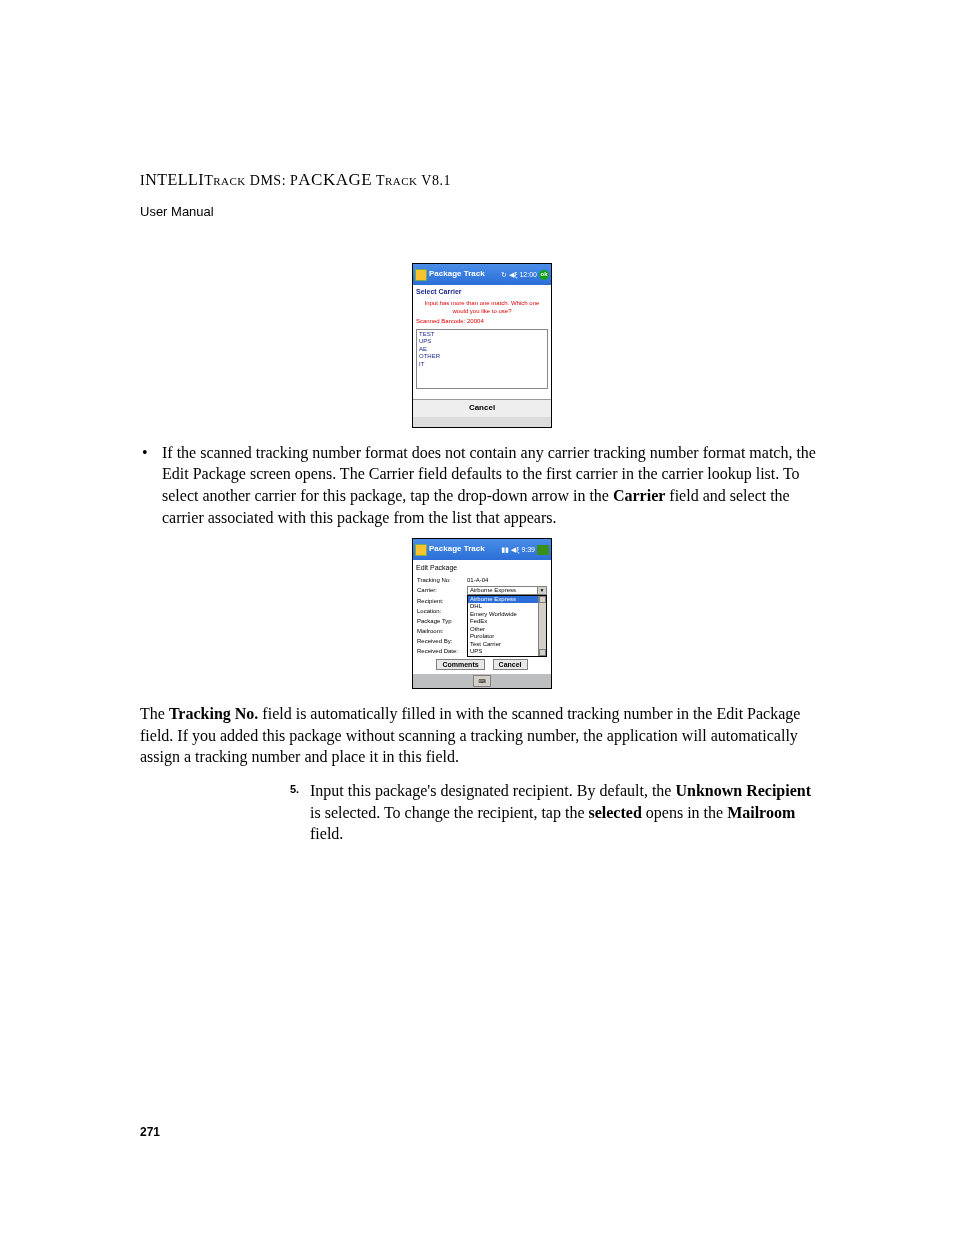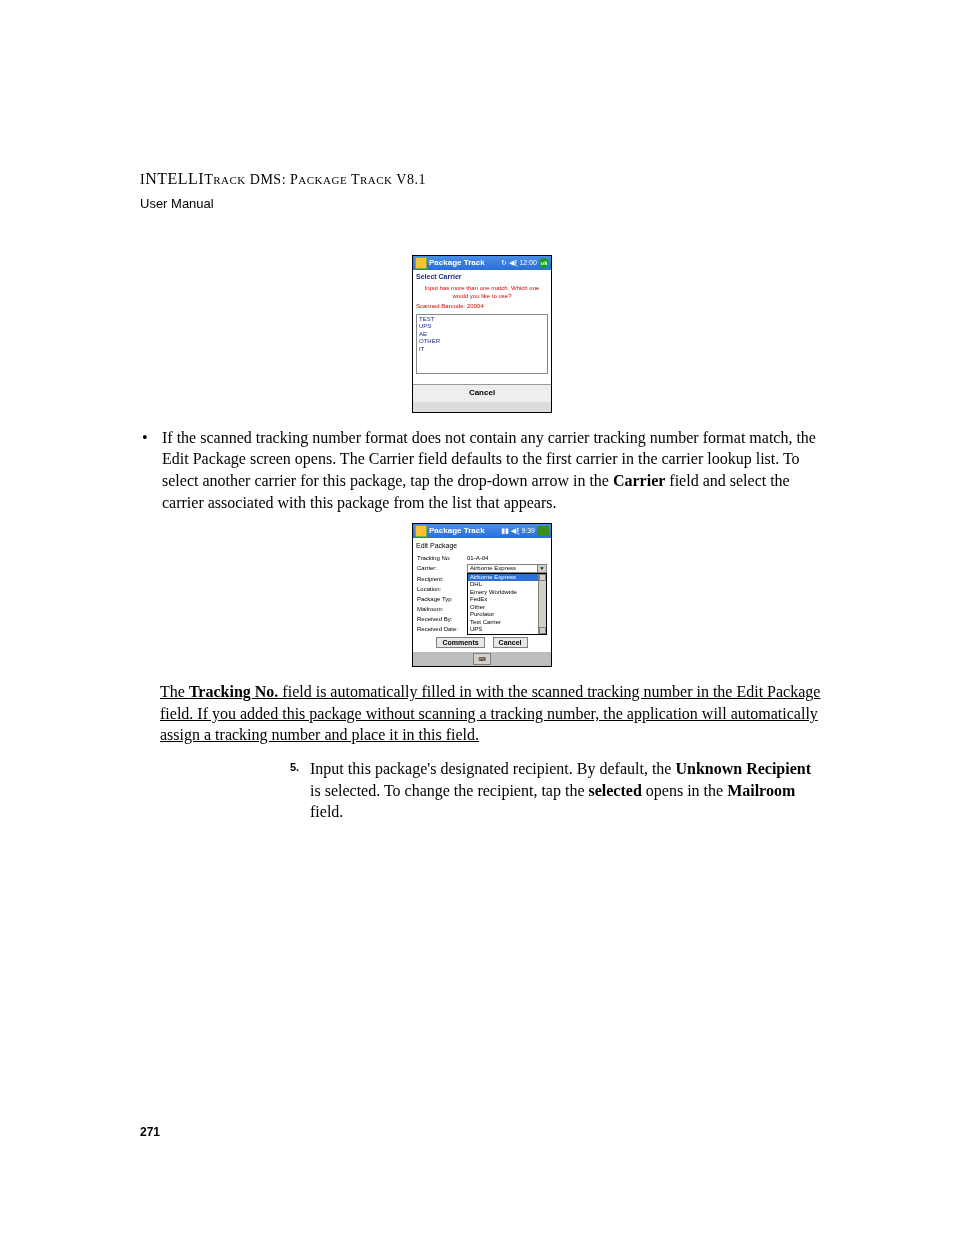--- a/index.html
+++ b/index.html
@@ -284,7 +284,7 @@
 
   <div class="header">
     <div class="line1">
-      <span>I</span><span style="font-size:16px">NTELLI</span><span>T</span><span style="font-size:11px">RACK</span><span> DMS: P</span><span style="font-size:11px">ACKAGE</span><span> T</span><span style="font-size:11px">RACK</span><span> V8.1</span>
+      <span>I</span><span style="font-size:16px">NTELLI</span><span>T</span><span style="font-size:11px">RACK</span><span> DMS: P</span><span style="font-size:17px">ACKAGE</span><span> T</span><span style="font-size:11px">RACK</span><span> V8.1</span>
     </div>
     <div class="line2">User Manual</div>
   </div>

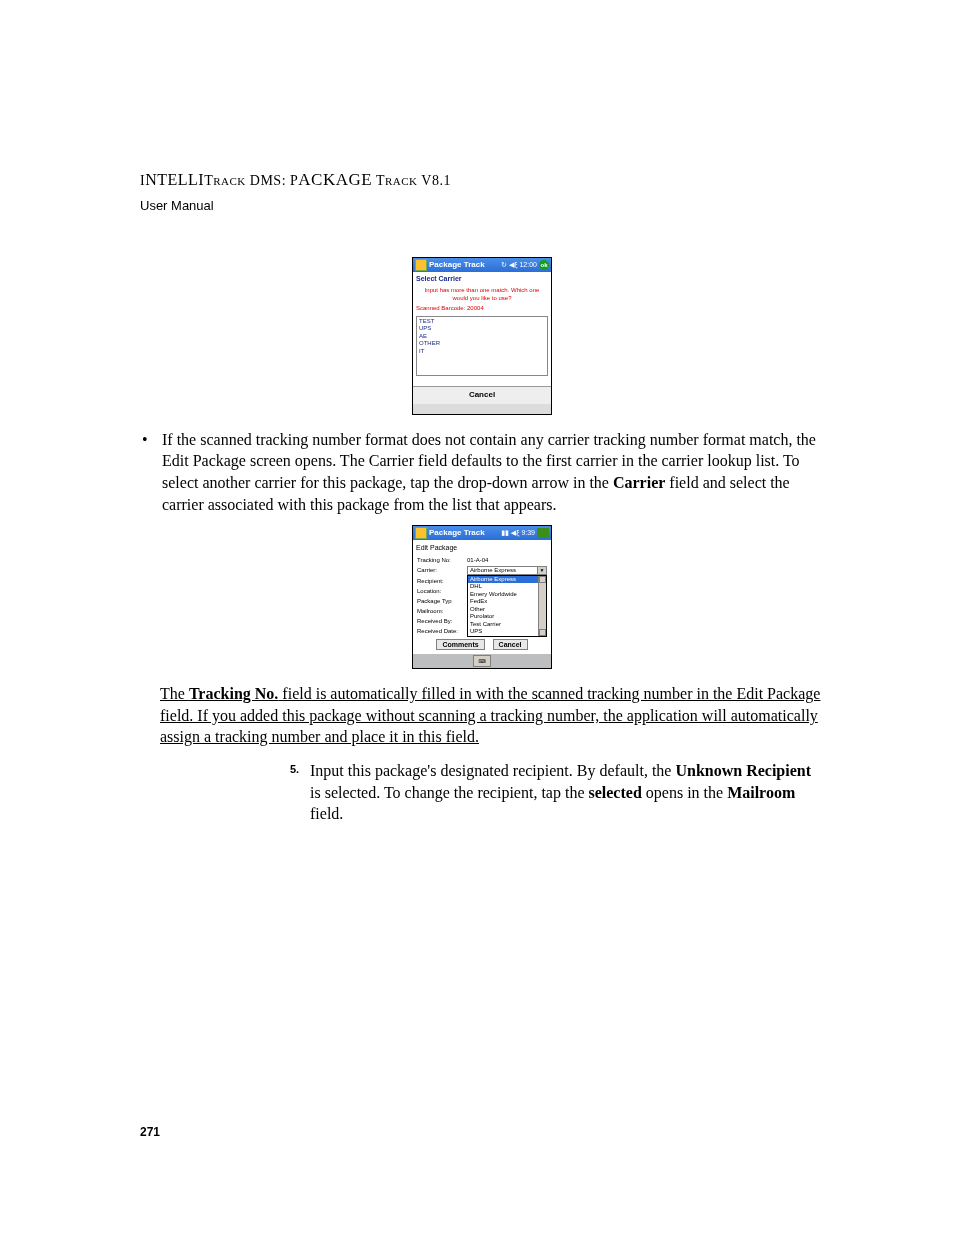--- a/index.html
+++ b/index.html
@@ -27,7 +27,7 @@
   .header .line2 {
     font-family: Arial, Helvetica, sans-serif;
     font-size: 13px;
-    margin-top: 8px;
+    margin-top: 14px;
   }
   .content {
     font-size: 16px;

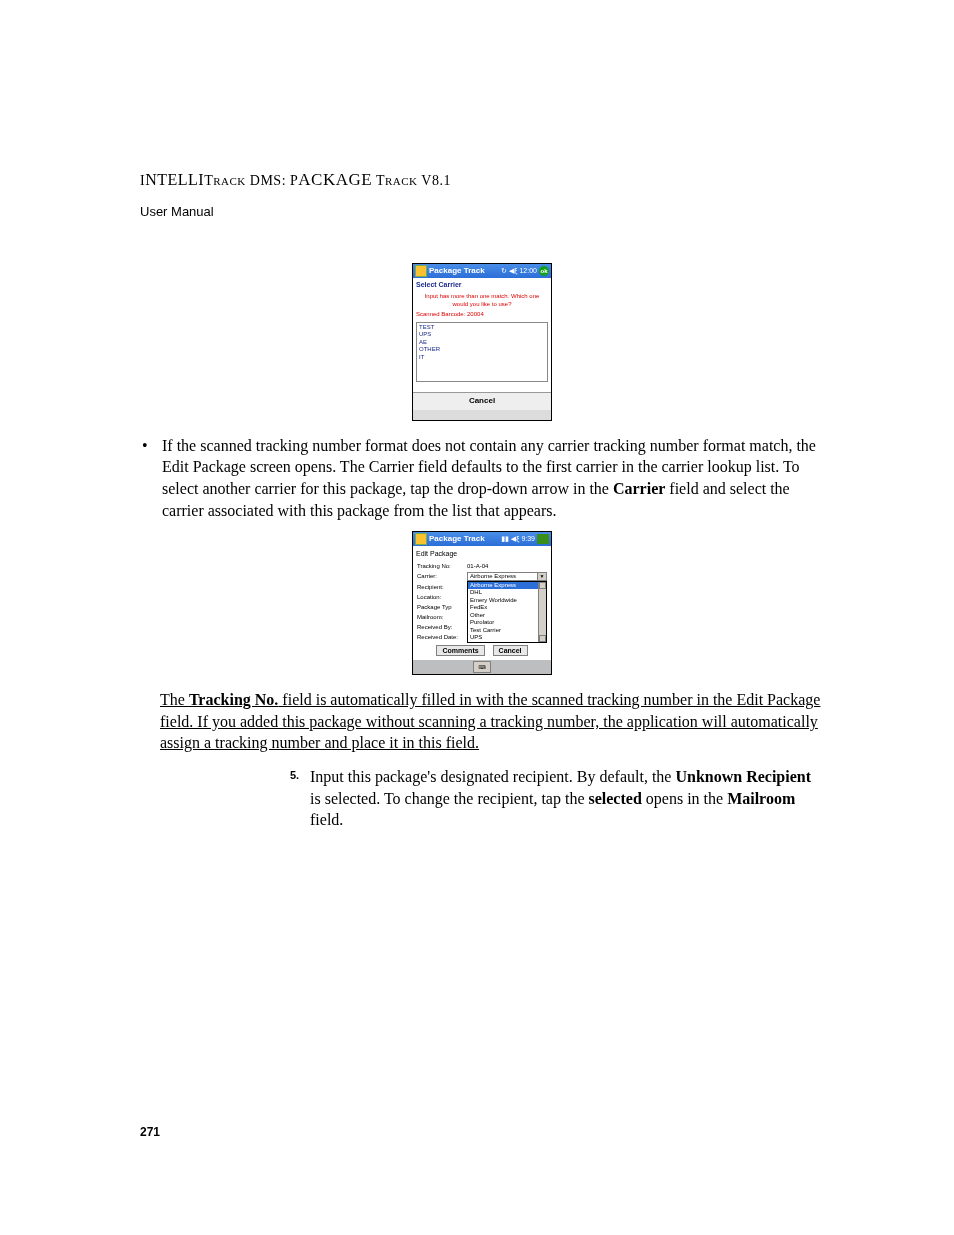--- a/index.html
+++ b/index.html
@@ -55,7 +55,7 @@
     color: #fff;
     display: flex;
     align-items: center;
-    height: 14px;
+    height: 21px;
     padding: 0 2px;
     font-size: 8px;
     font-weight: bold;

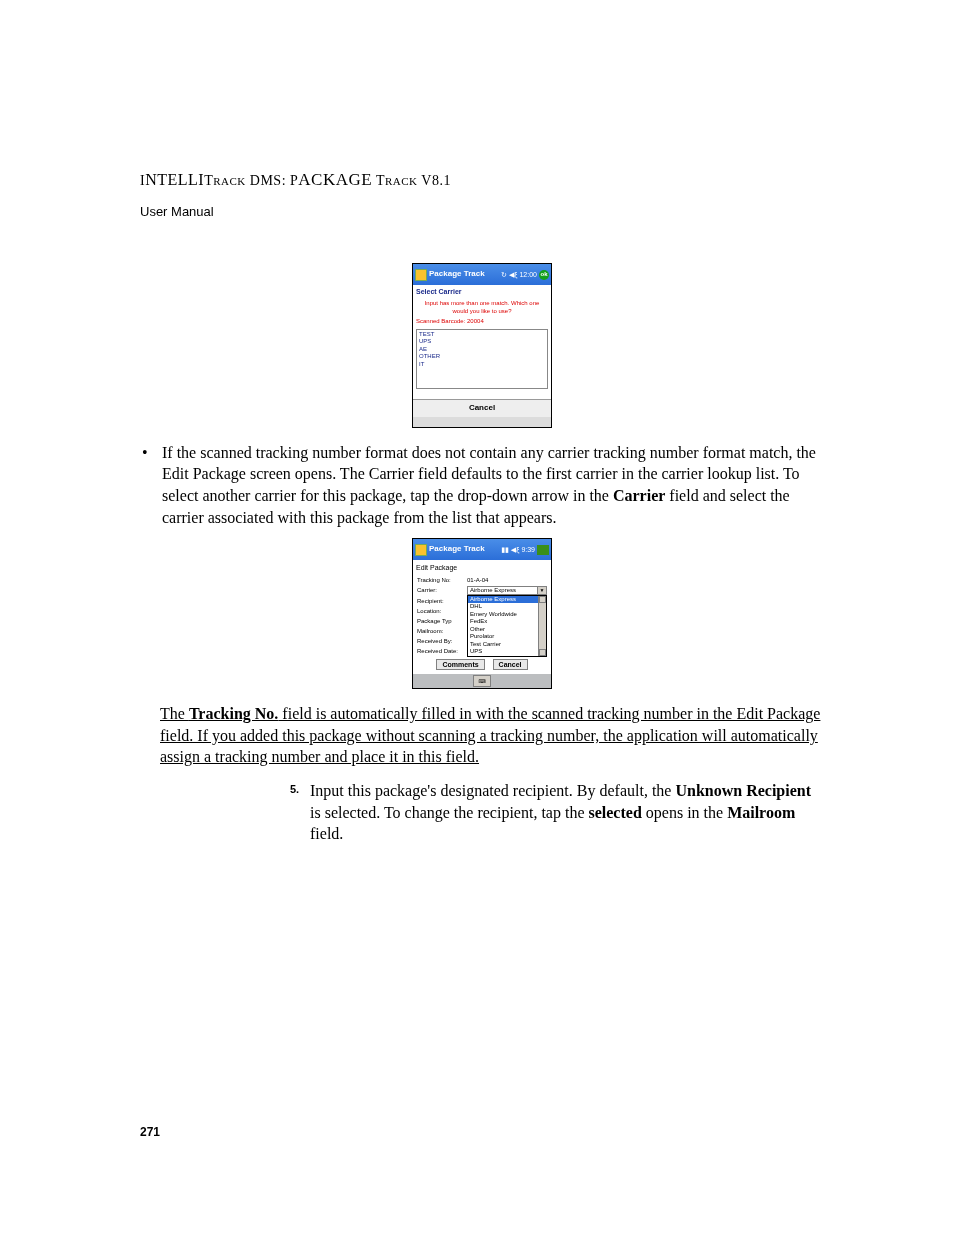--- a/index.html
+++ b/index.html
@@ -264,8 +264,6 @@
     flex: 1;
   }
   .indent-text {
-    margin-left: 20px;
-    text-decoration: underline;
   }
   b { font-weight: bold; }
   .page-number {

